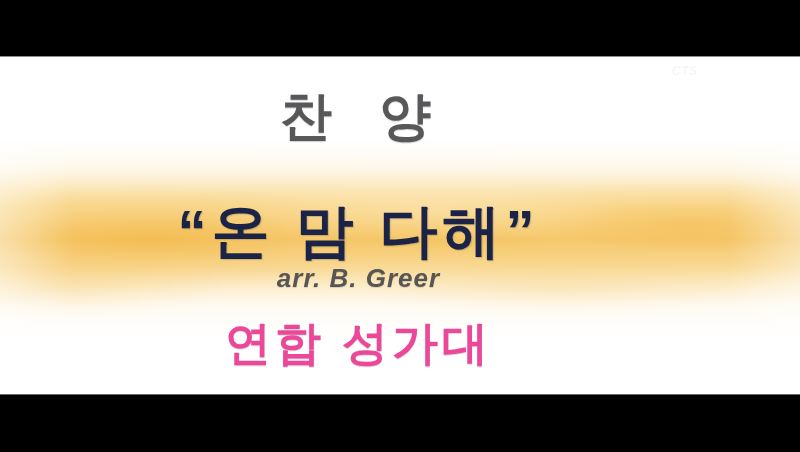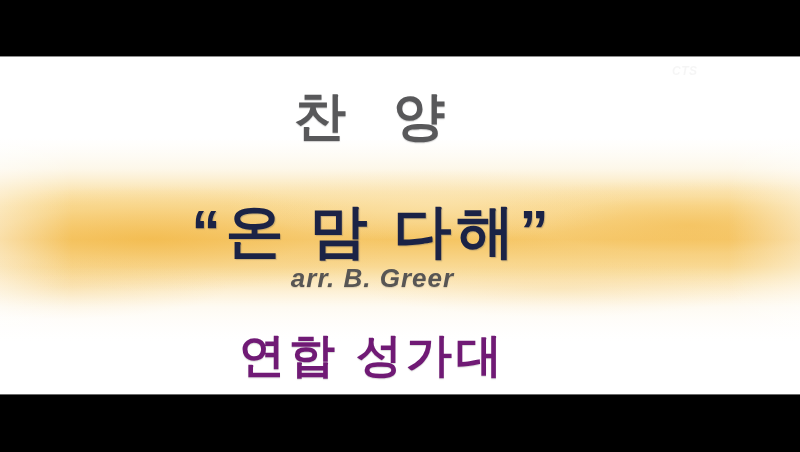--- a/index.html
+++ b/index.html
@@ -150,7 +150,6 @@
     width: 717px;
     text-align: center;
     white-space: pre;
-    padding-left: 14px;
   }
 
   .heading-chanyang {

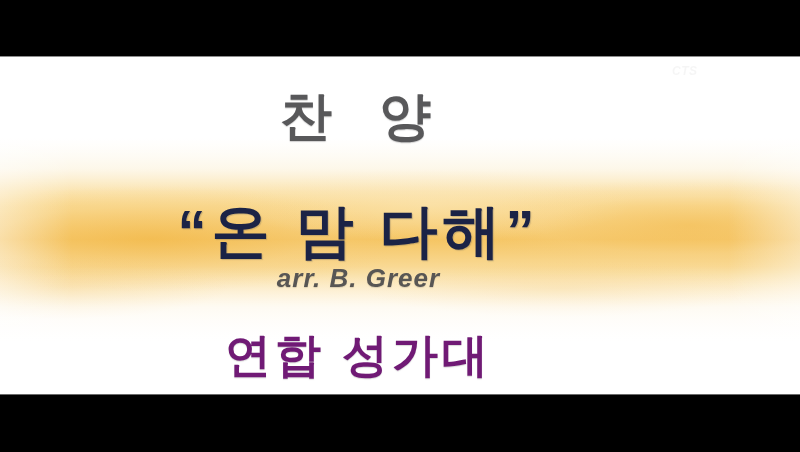--- a/index.html
+++ b/index.html
@@ -181,11 +181,11 @@
   }
 
   .choir-name {
-    top: 268px;
+    top: 256px;
     font-size: 46px;
     font-weight: bold;
     letter-spacing: 4px;
-    color: #701a75;
+    color: #ec4899;
     text-shadow: 0 1px 1px rgba(160,160,160,0.40);
   }
 

